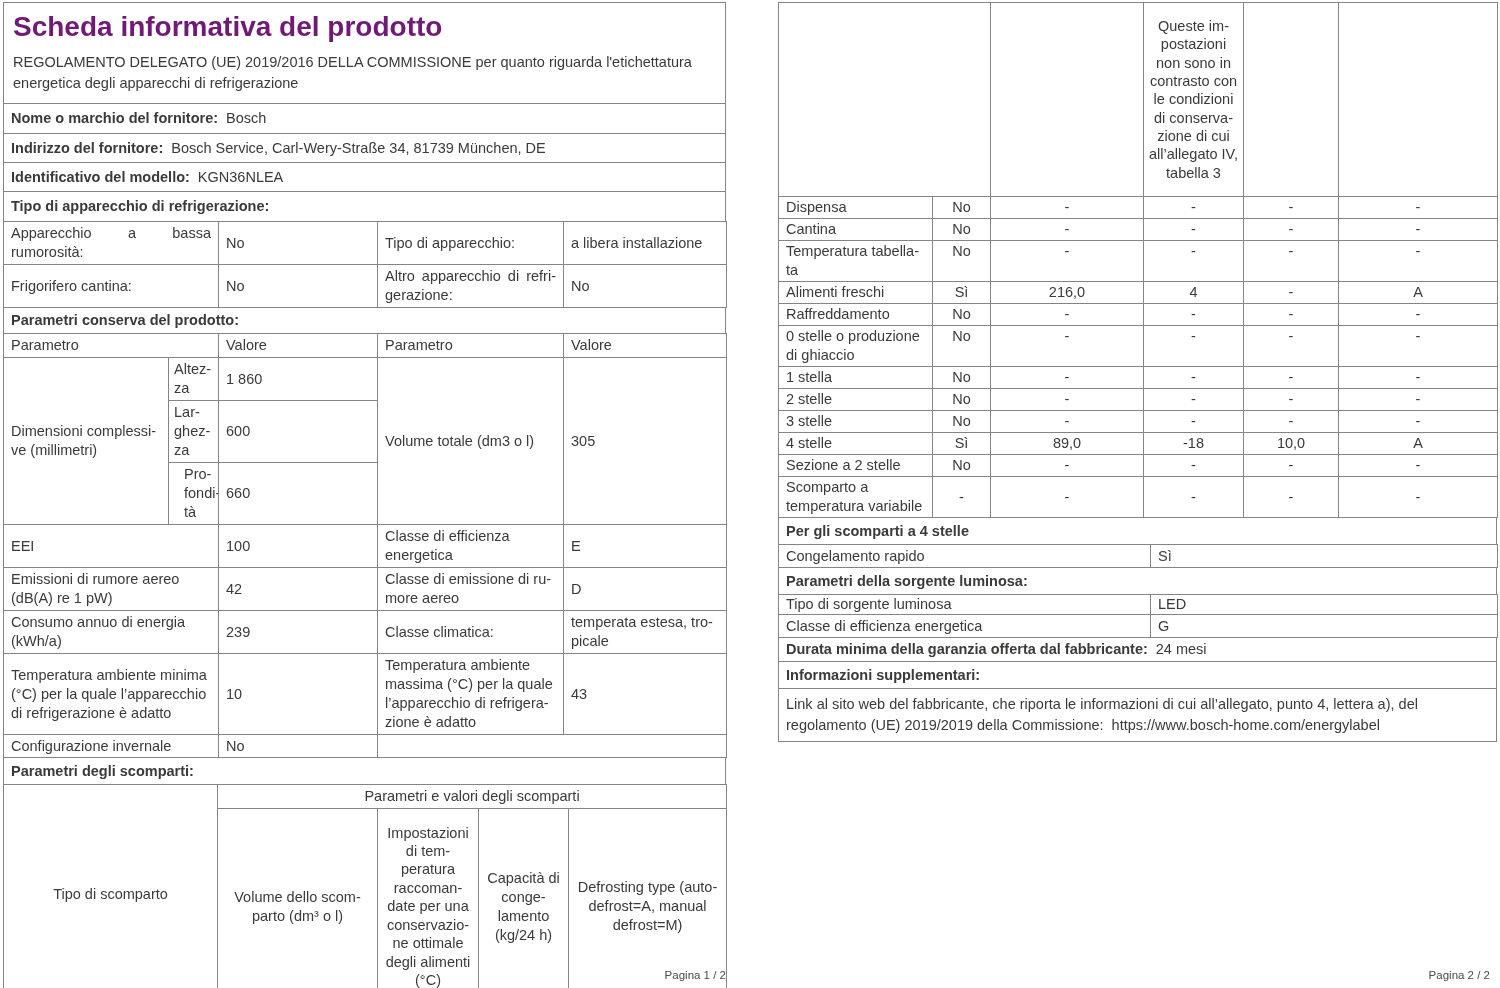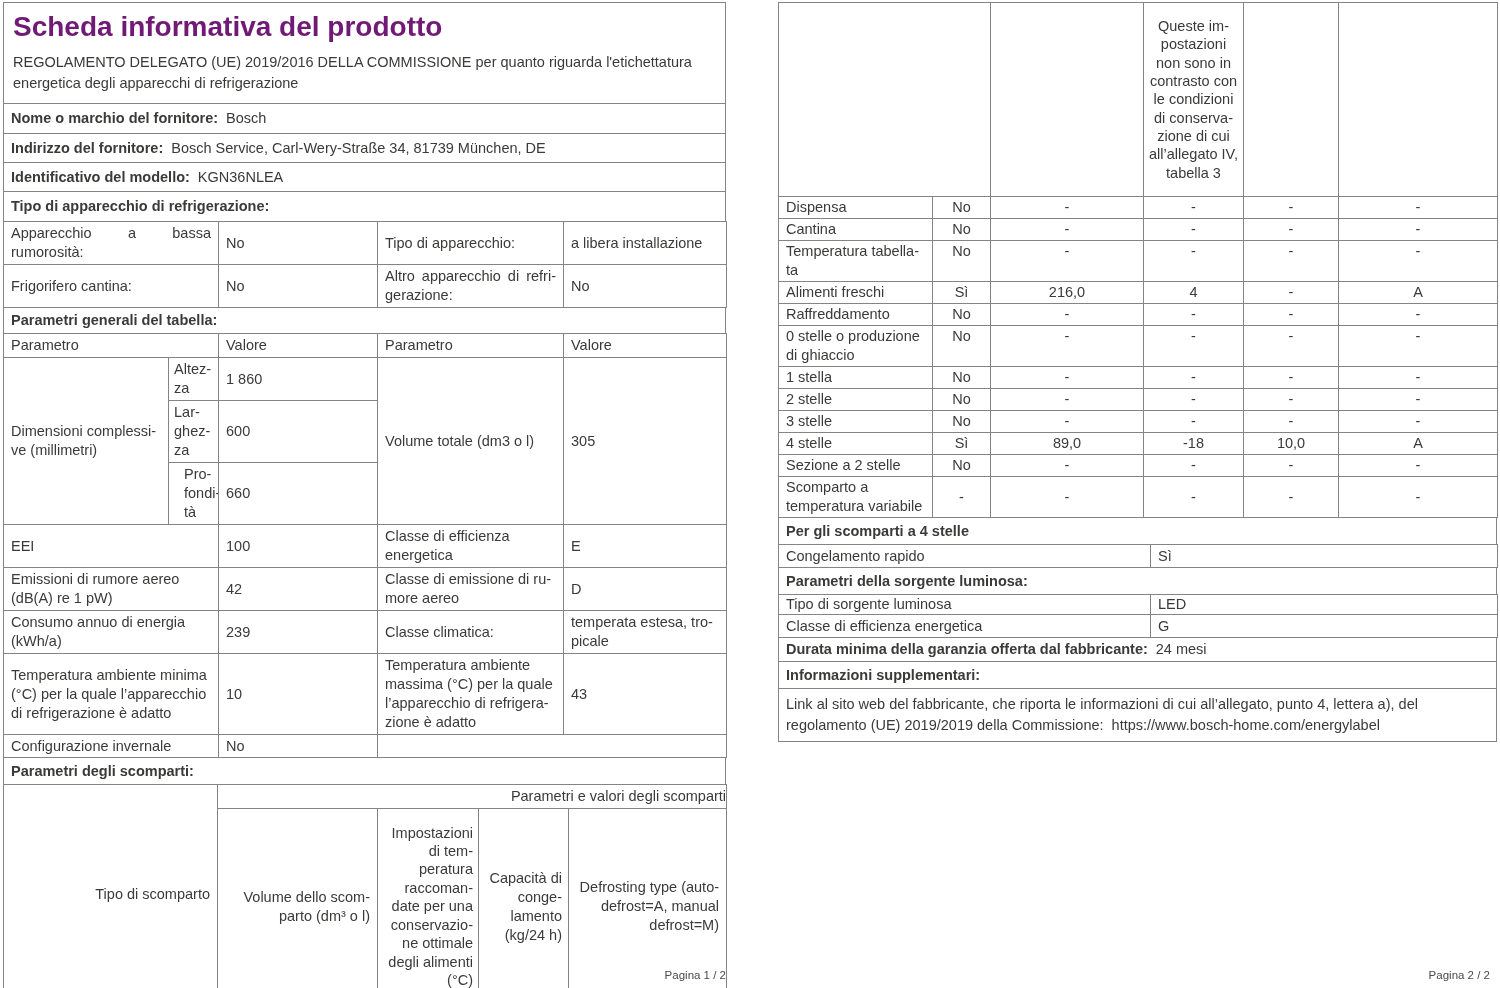--- a/index.html
+++ b/index.html
@@ -110,7 +110,7 @@
   <table>
     <tbody>
         <tr style="height:26px">
-      <td class="b">Parametri generali del tabella:</td>
+      <td class="b">Parametri conserva del prodotto:</td>
     </tr>
   </tbody>
     </table>

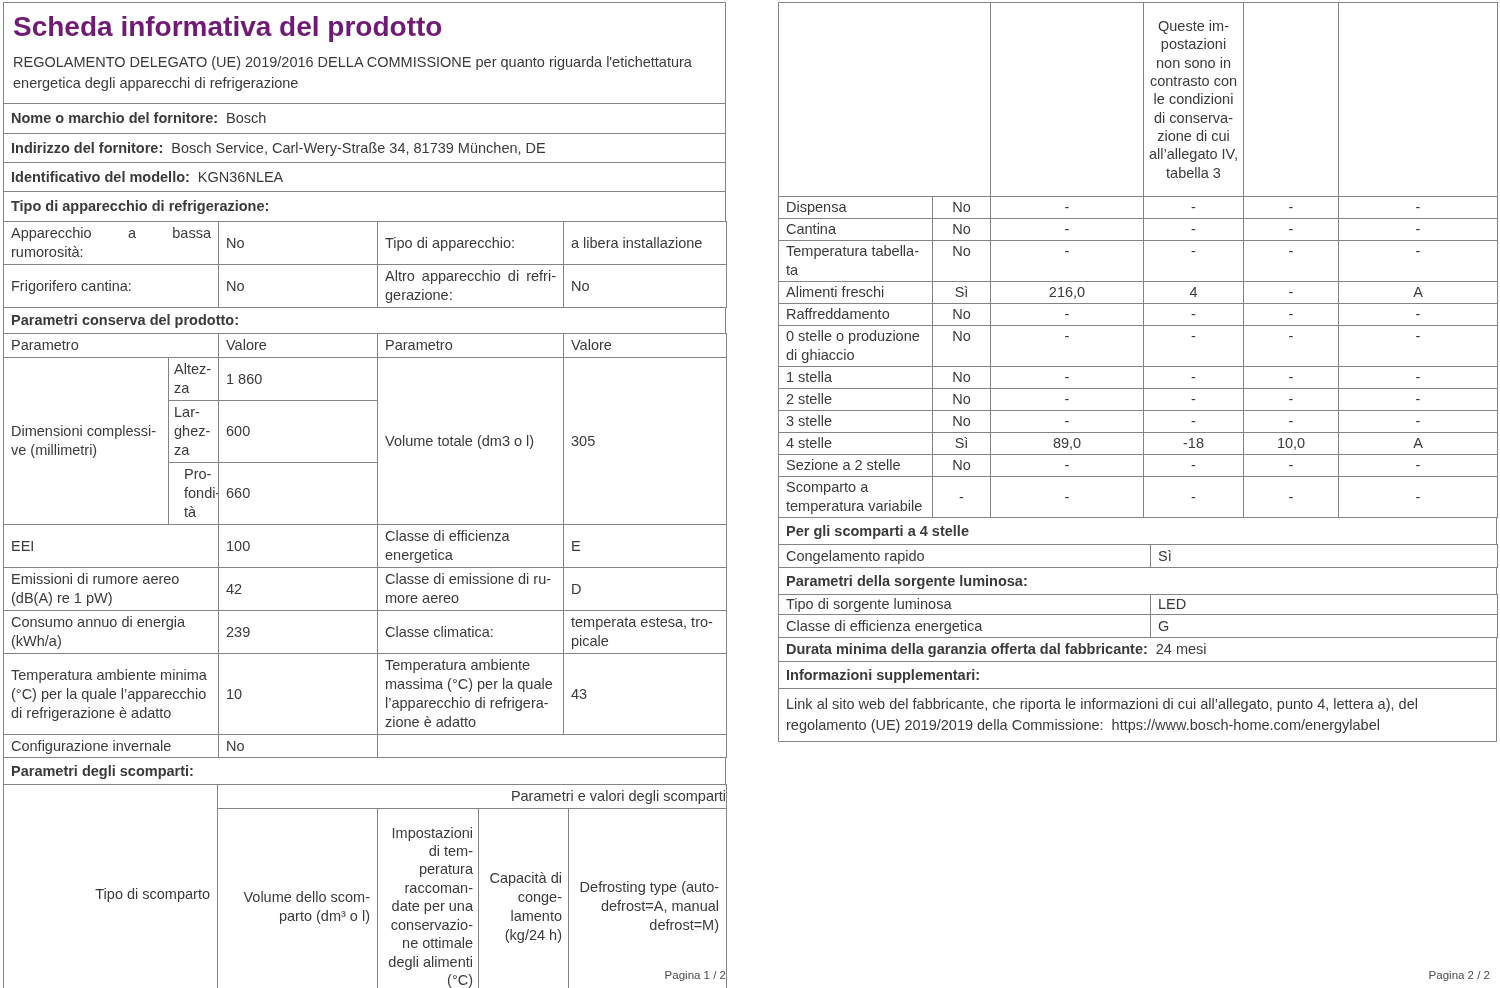--- a/index.html
+++ b/index.html
@@ -30,7 +30,7 @@
   .regulation { margin:0; line-height:21px; }
 
   
-  .cmp td { text-align:right; vertical-align:middle; }
+  .cmp td { text-align:center; vertical-align:middle; }
   .cmp .temp-col { line-height:18.4px; padding:0 5px; }
   .cmp .first-col { vertical-align:middle; }
 

